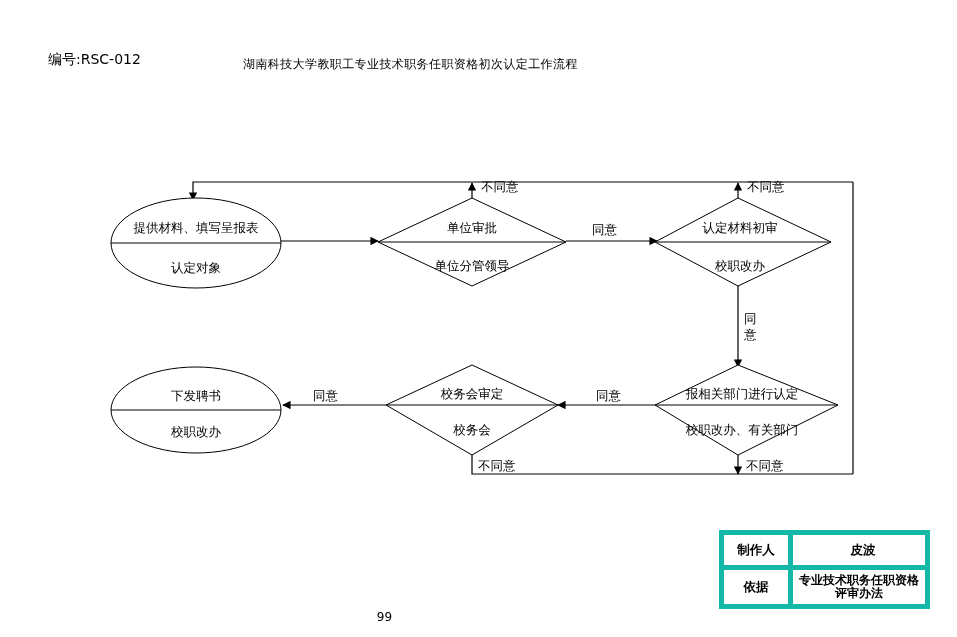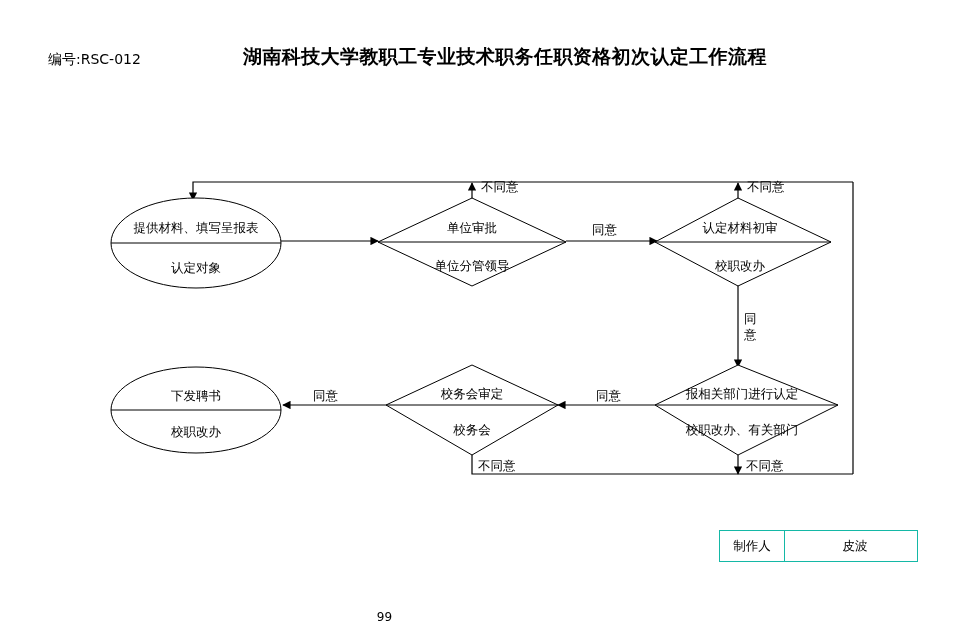--- a/index.html
+++ b/index.html
@@ -32,9 +32,9 @@
   .doc-title {
     position: absolute;
     left: 243px;
-    top: 44px;
-    font-size: 19px;
-    font-weight: bold;
+    top: 56px;
+    font-size: 12px;
+    font-weight: normal;
     letter-spacing: 0.4px;
     white-space: nowrap;
   }

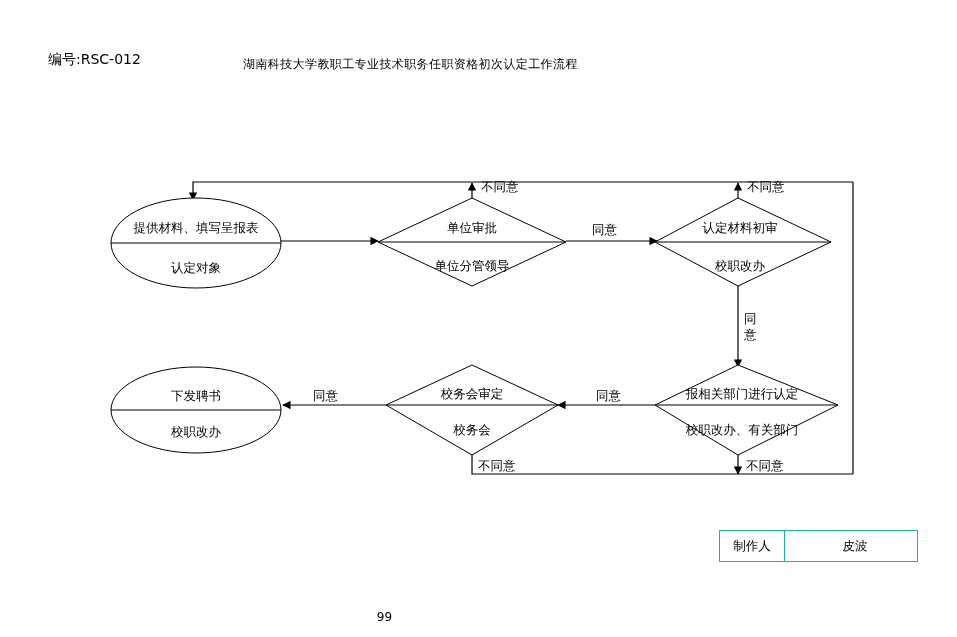--- a/index.html
+++ b/index.html
@@ -59,11 +59,12 @@
     font-size: 12.5px;
   }
   .meta-table td {
-    border: 1px solid #14b8a6;
+    border: 5px solid #14b8a6;
     text-align: center;
     vertical-align: middle;
     padding: 0;
     line-height: 1.15;
+    font-weight: bold;
   }
   .meta-table td.k {
     width: 64px;

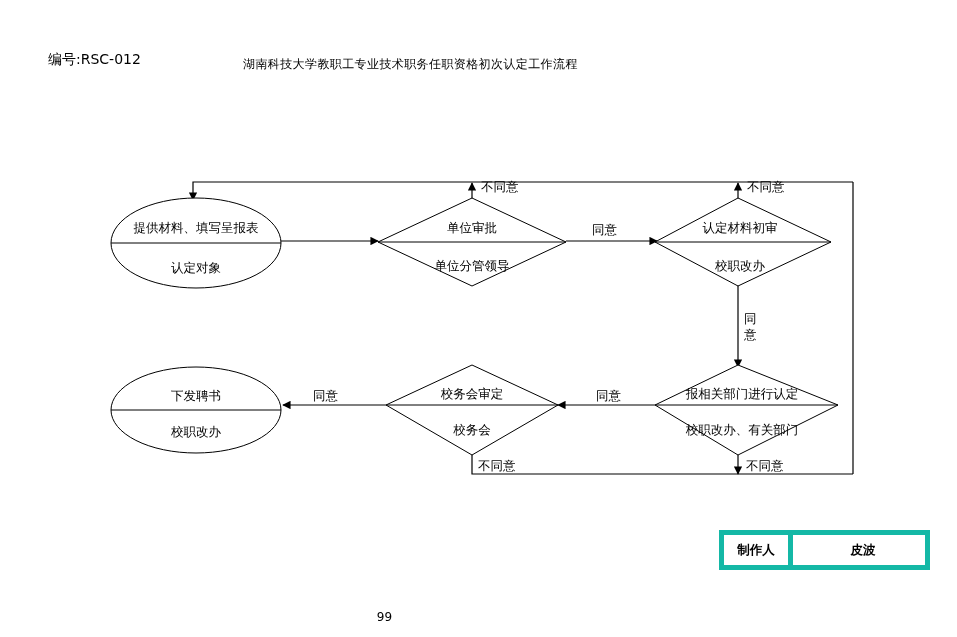--- a/index.html
+++ b/index.html
@@ -186,6 +186,13 @@
         <td class="k">制作人</td>
         <td class="v">皮波</td>
       </tr>
+      <tr>
+        <td class="k">依据</td>
+        <td class="v two-line">
+          <div>专业技术职务任职资格</div>
+          <div>评审办法</div>
+        </td>
+      </tr>
     </tbody>
   </table>
 

